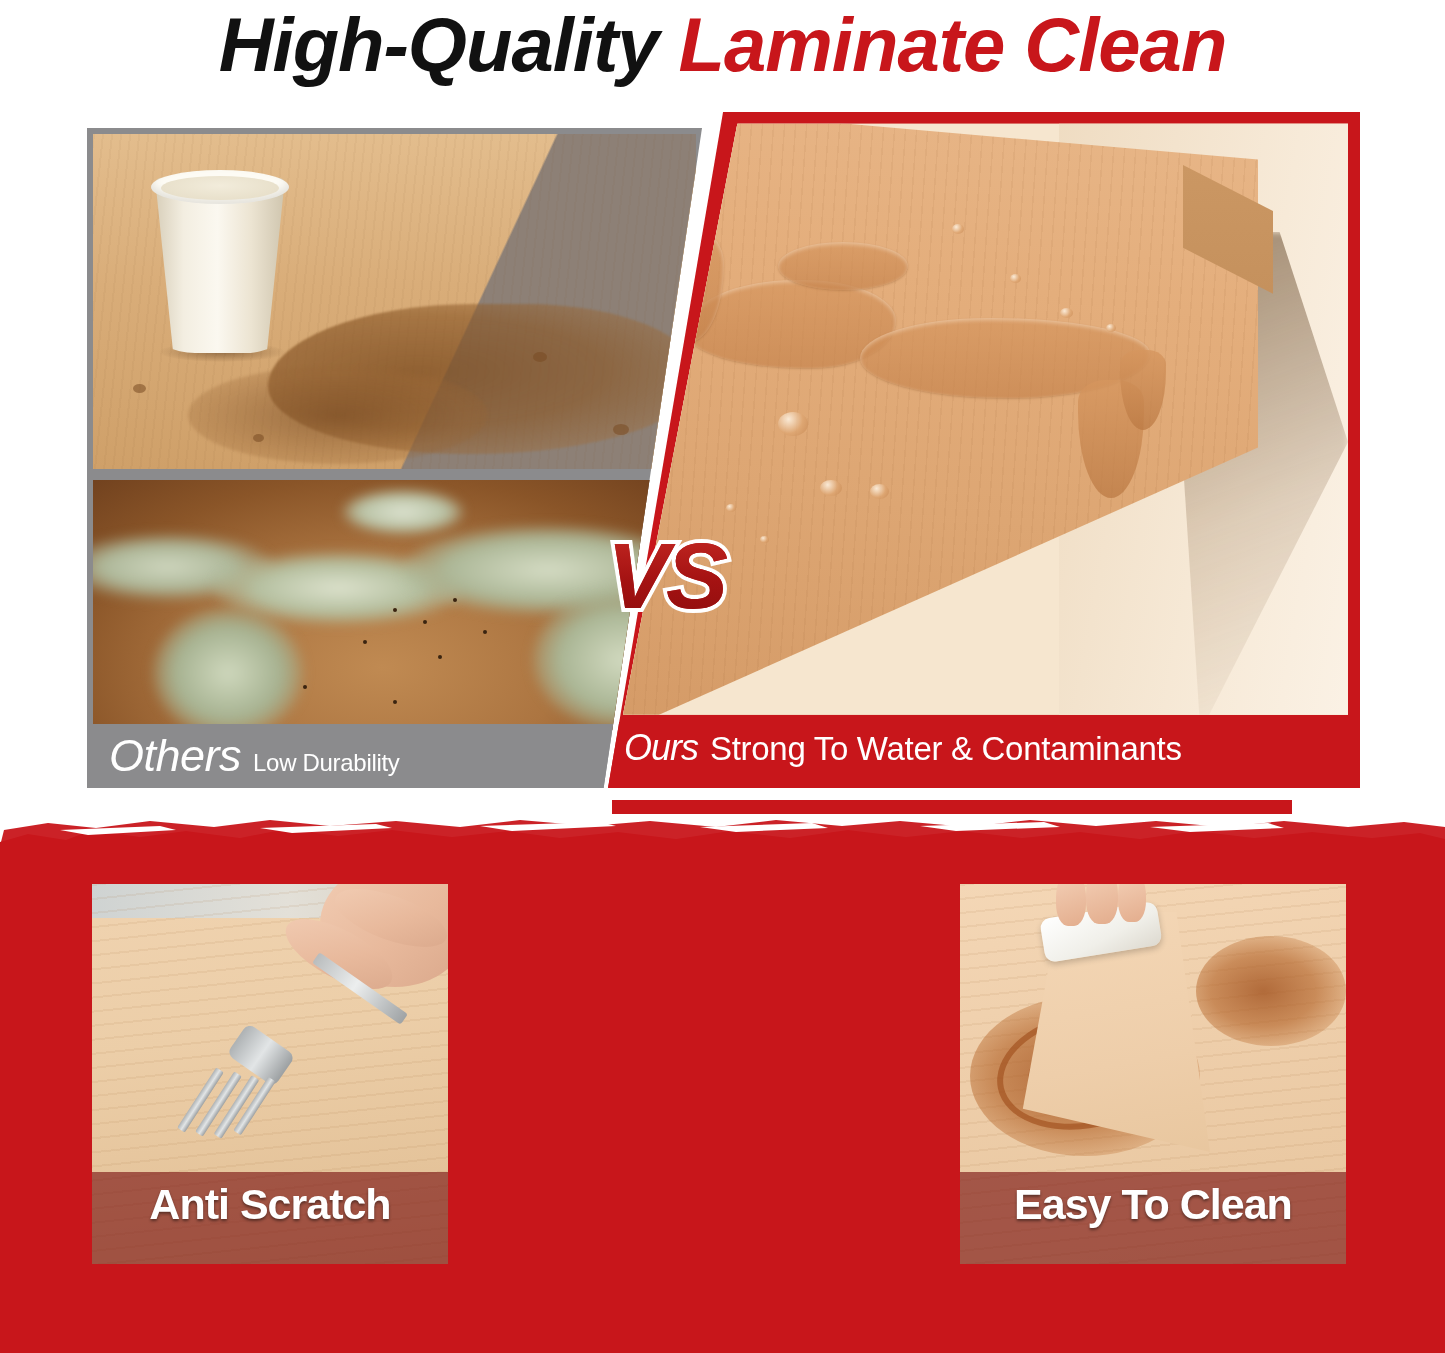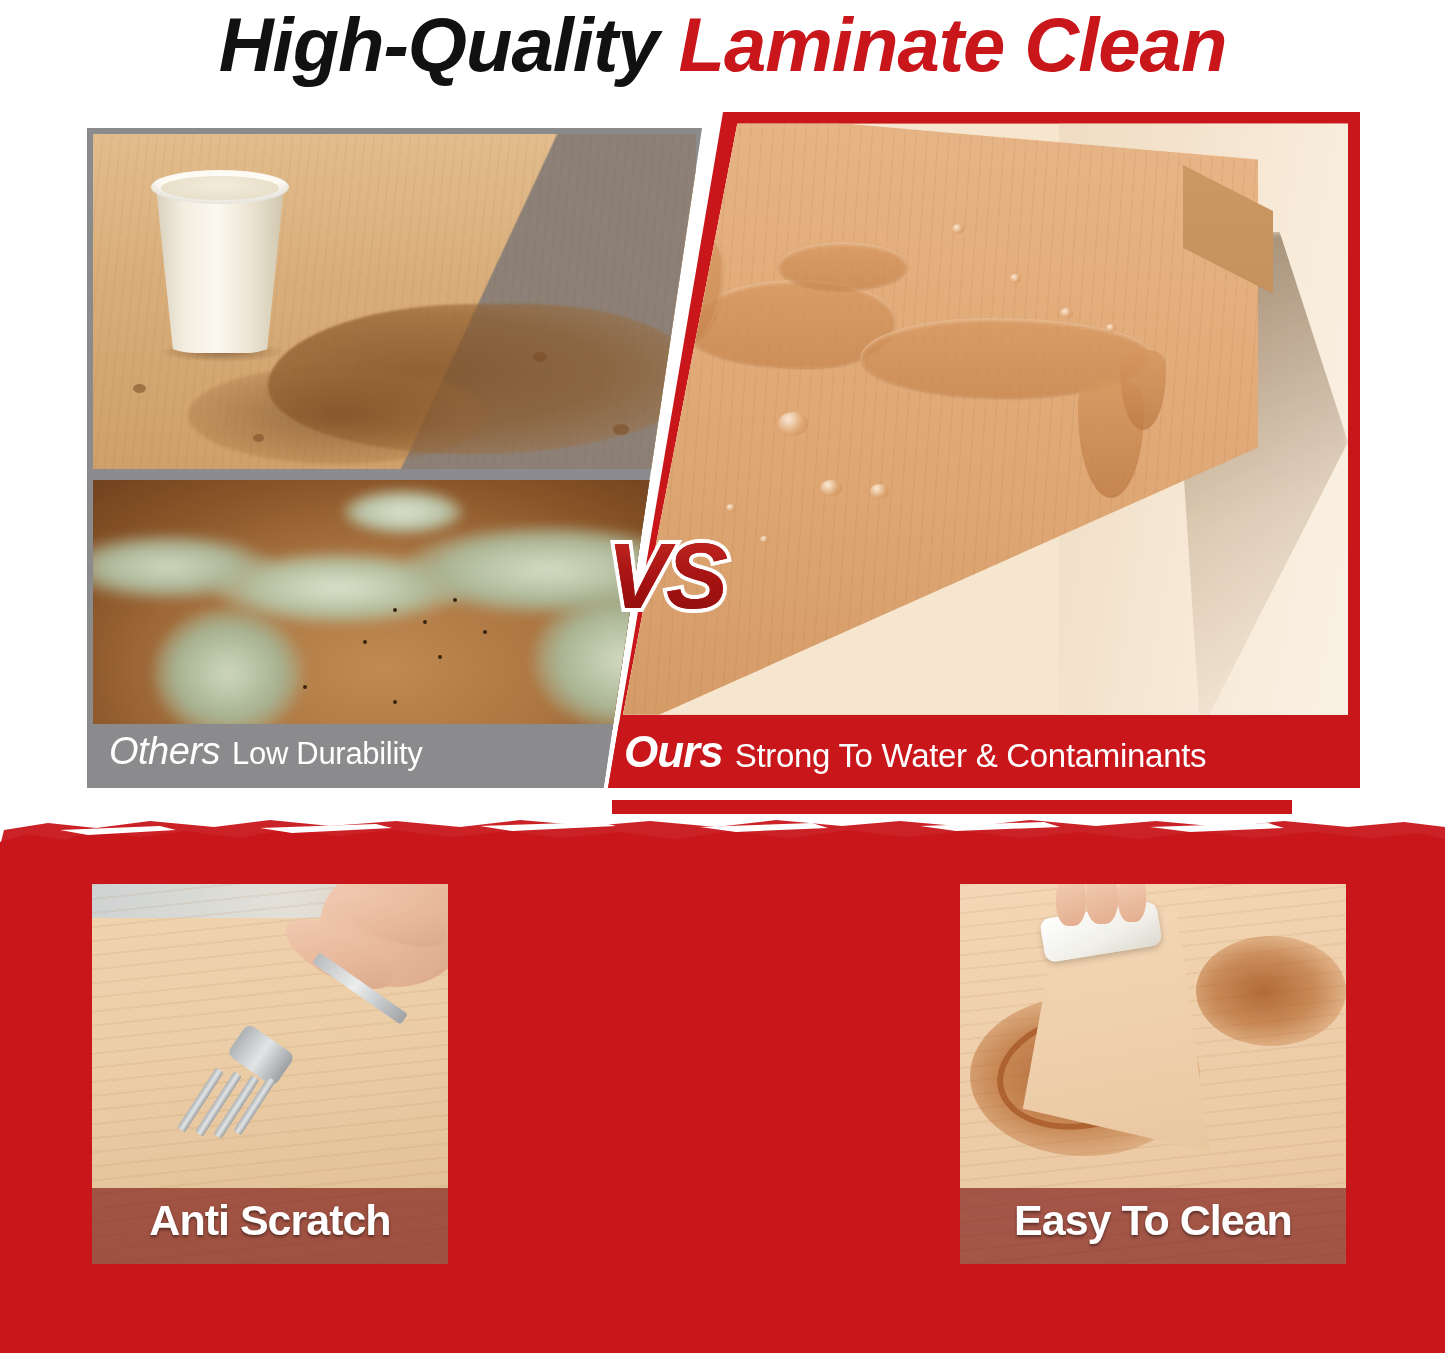--- a/index.html
+++ b/index.html
@@ -50,7 +50,7 @@
   .others-label .lbl{
     position:absolute;left:22px;top:6px;white-space:nowrap;color:#ffffff;
   }
-  .others-strong{font-size:38px;font-style:italic;font-weight:normal;letter-spacing:-0.5px;}
+  .others-strong{font-size:45px;font-style:italic;font-weight:normal;letter-spacing:-0.5px;}
   .others-sub{font-size:31px;font-style:normal;font-weight:normal;margin-left:12px;letter-spacing:-0.3px;}
 
   

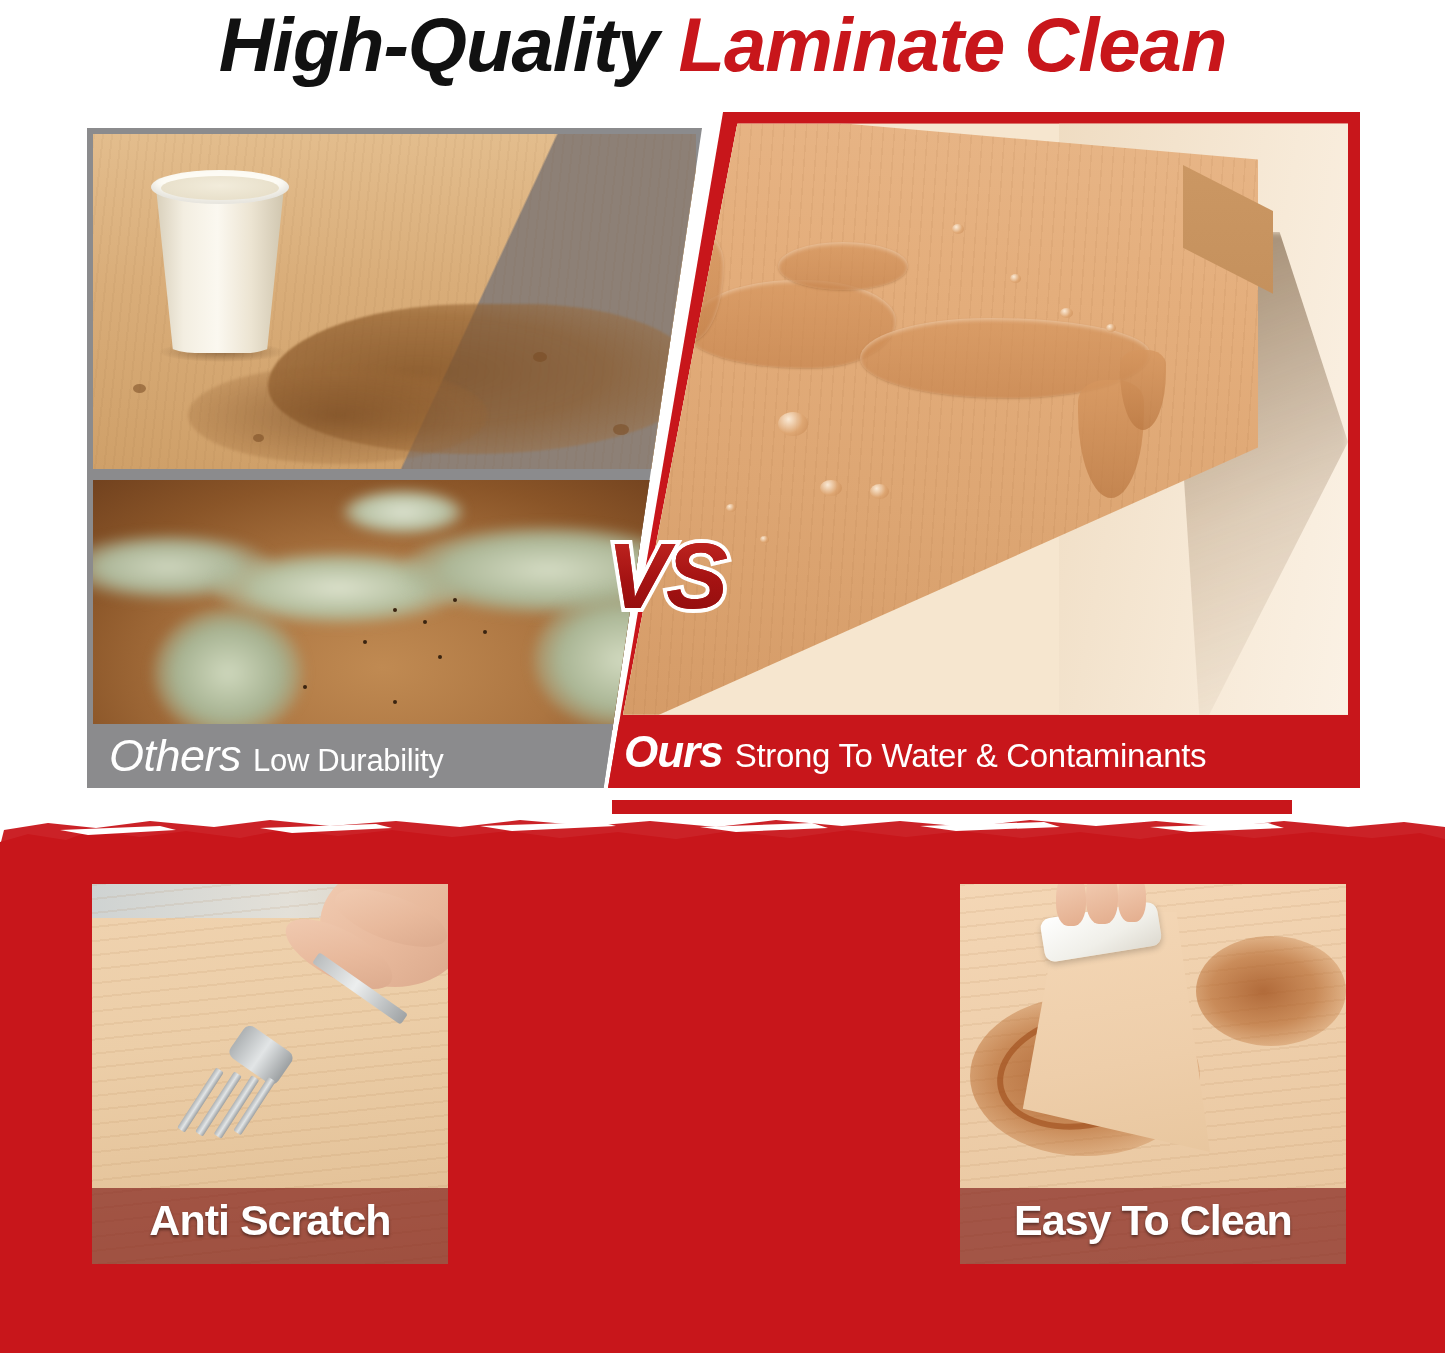--- a/index.html
+++ b/index.html
@@ -51,7 +51,7 @@
     position:absolute;left:22px;top:6px;white-space:nowrap;color:#ffffff;
   }
   .others-strong{font-size:45px;font-style:italic;font-weight:normal;letter-spacing:-0.5px;}
-  .others-sub{font-size:31px;font-style:normal;font-weight:normal;margin-left:12px;letter-spacing:-0.3px;}
+  .others-sub{font-size:24px;font-style:normal;font-weight:normal;margin-left:12px;letter-spacing:-0.3px;}
 
   
   .tbl-top{

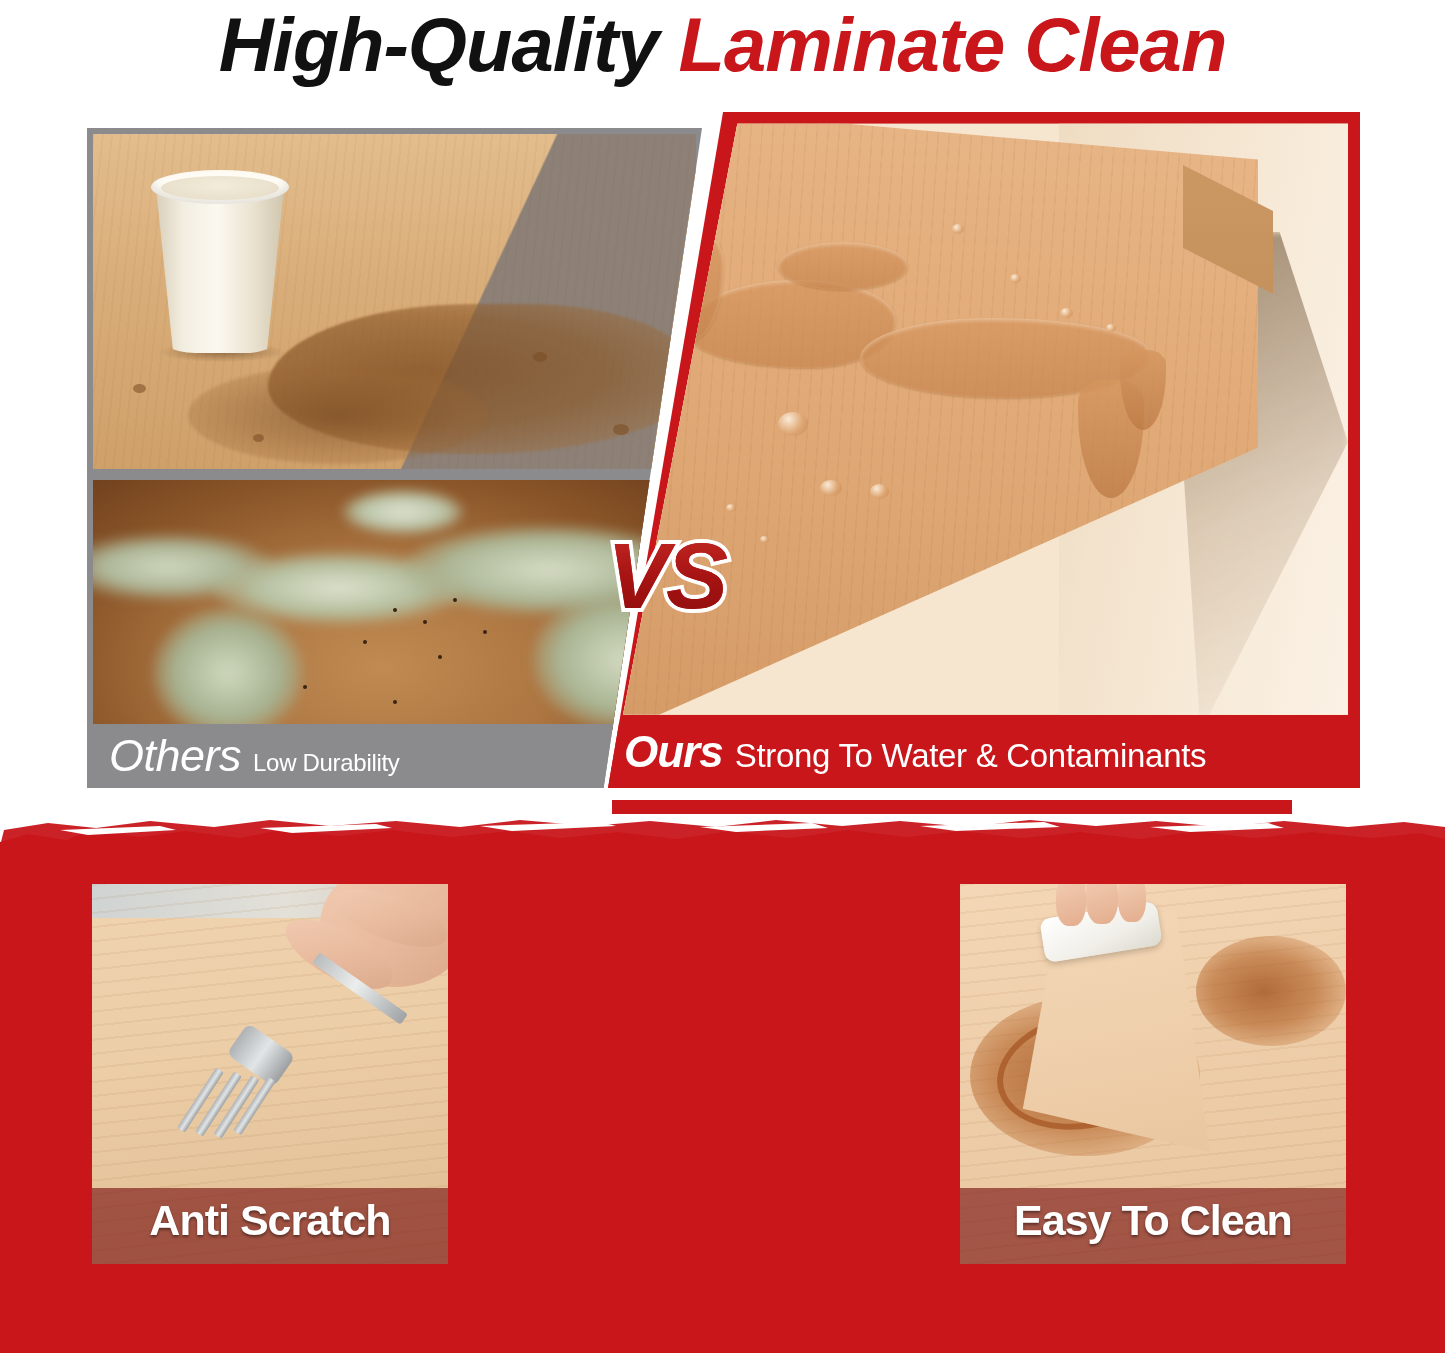--- a/index.html
+++ b/index.html
@@ -146,7 +146,7 @@
     position:absolute;left:0;bottom:0;width:752px;height:66px;background:#C8161B;
   }
   .ours-label .lbl{position:absolute;left:16px;top:5px;white-space:nowrap;color:#ffffff;}
-  .ours-strong{font-size:44px;font-style:italic;font-weight:bold;letter-spacing:-1px;}
+  .ours-strong{font-size:36px;font-style:italic;font-weight:normal;letter-spacing:-1px;}
   .ours-sub{font-size:33px;font-style:normal;font-weight:normal;margin-left:12px;letter-spacing:-0.3px;}
 
   

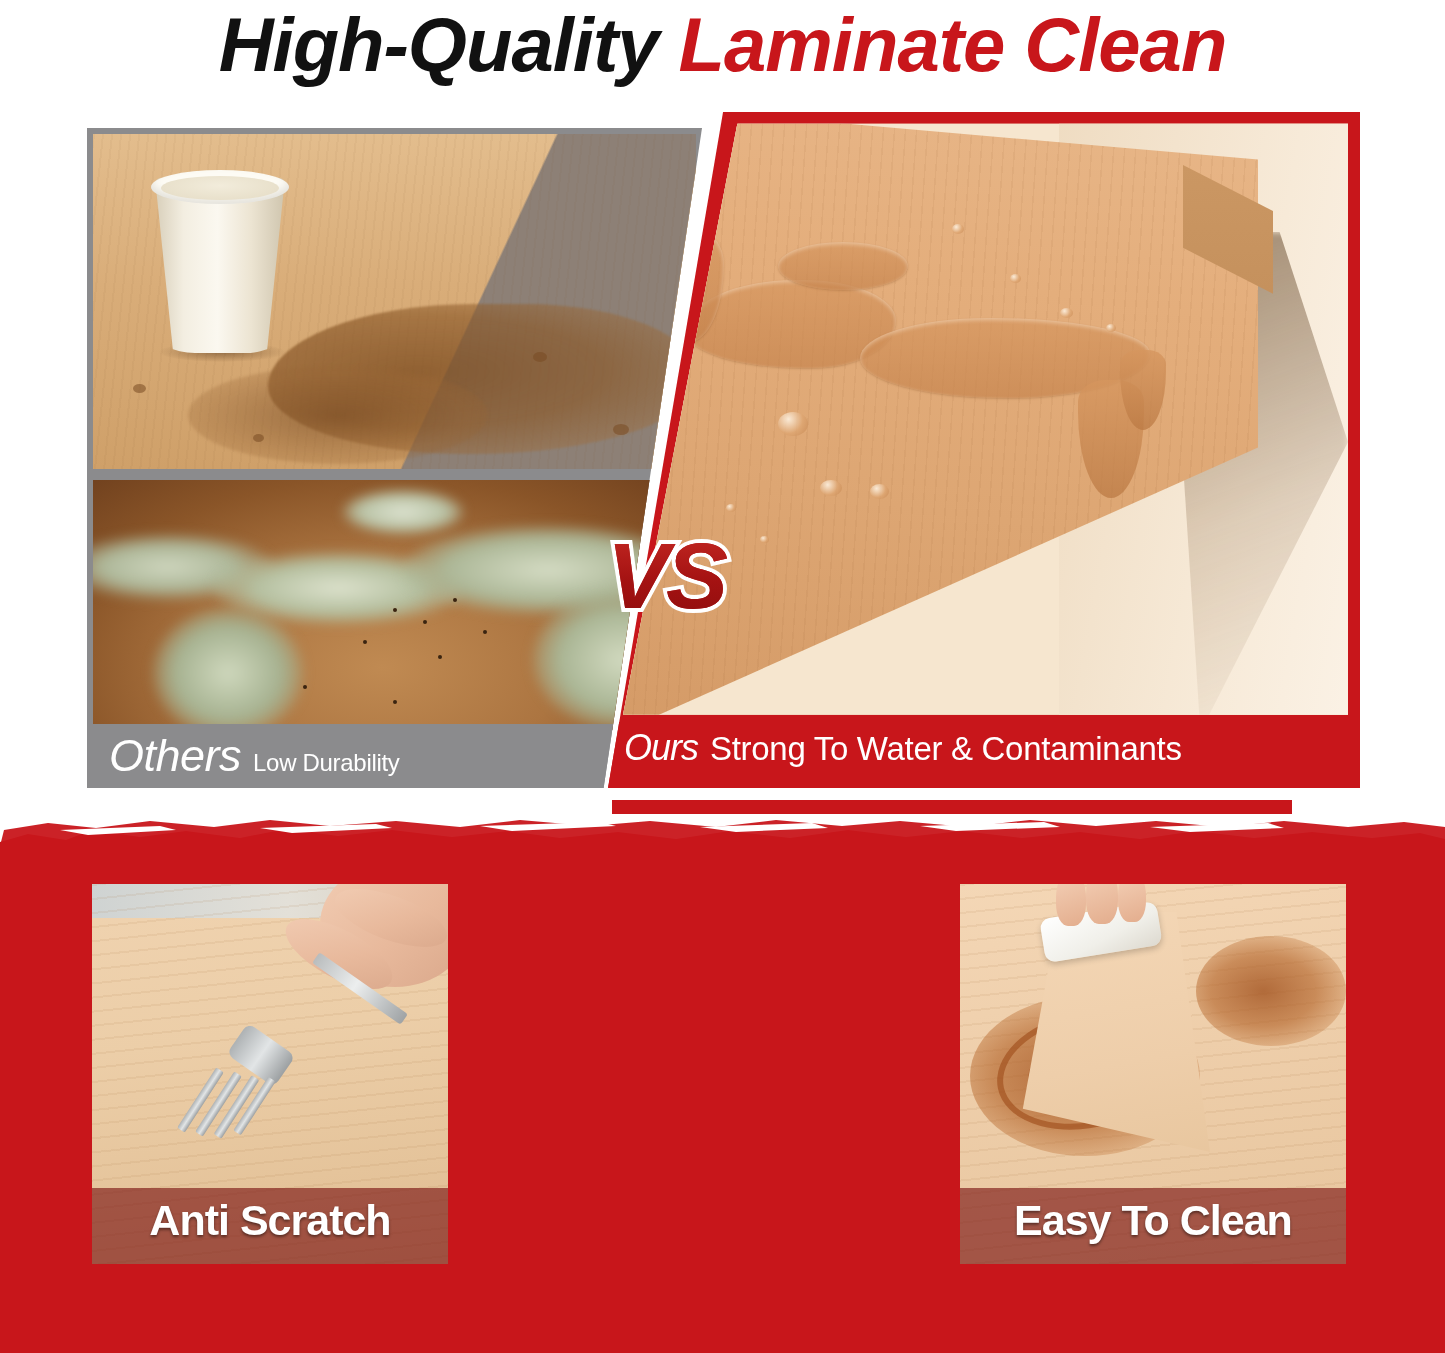--- a/index.html
+++ b/index.html
@@ -203,7 +203,7 @@
   }
   .feat-img{position:absolute;left:0;top:0;width:100%;height:100%;overflow:hidden;}
   .feat-cap{
-    position:absolute;left:0;bottom:0;width:100%;height:76px;
+    position:absolute;left:0;bottom:0;width:100%;height:92px;
     background:rgba(120,14,14,.62);
   }
   .feat-cap span{

